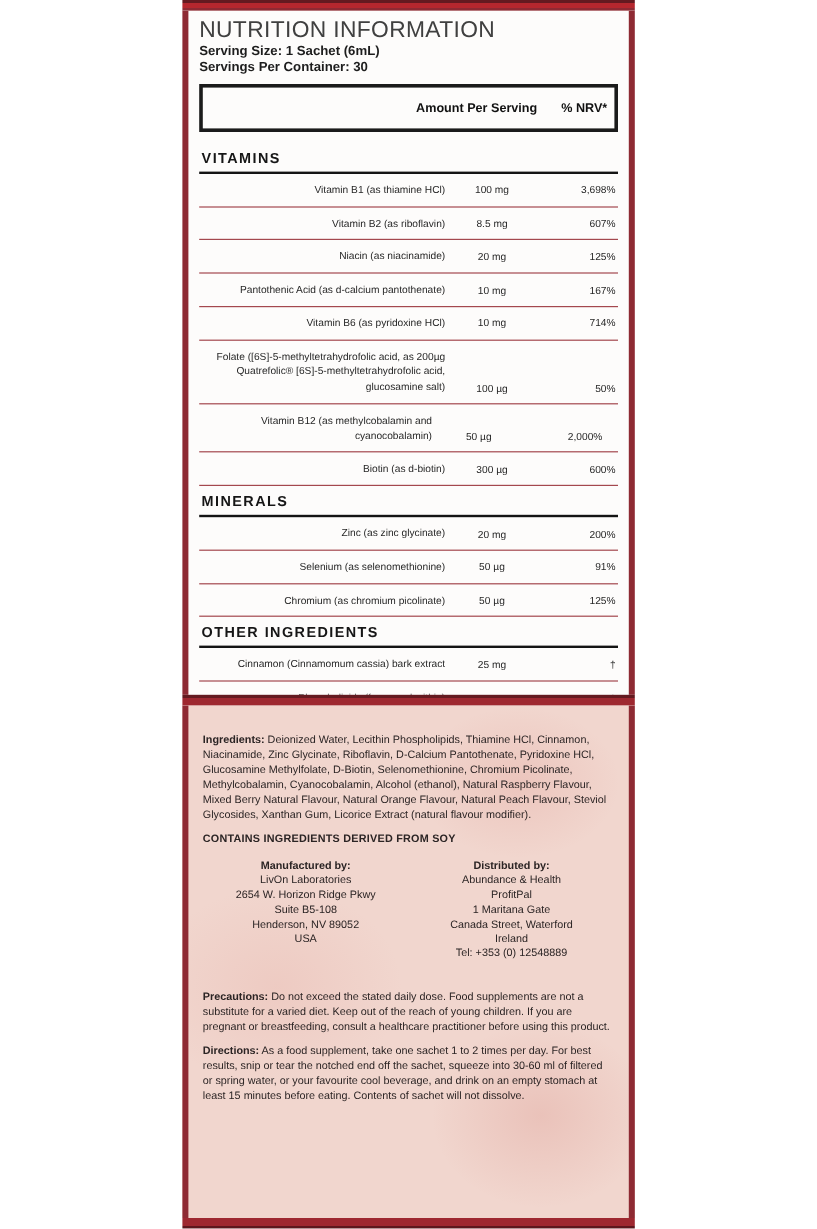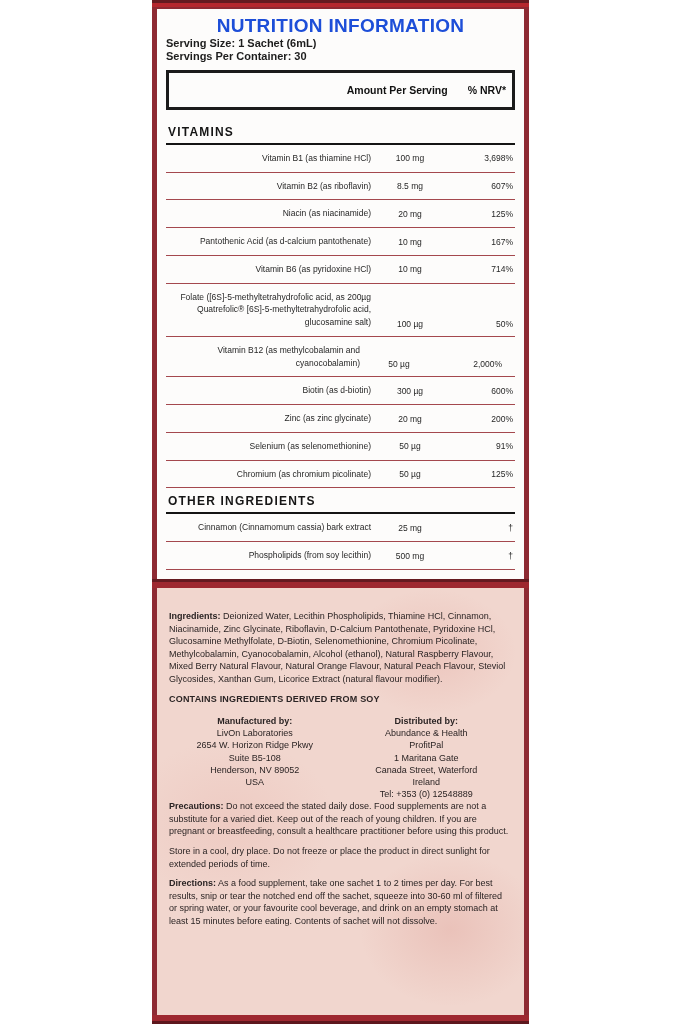--- a/index.html
+++ b/index.html
@@ -12,7 +12,7 @@
 
   
   .facts { flex:none; height:570px; background:#fdfcfb; border-left:5px solid #8e2a33; border-right:5px solid #8e2a33; padding:4px 9px 0 9px; overflow:hidden; }
-  .title { text-align:center; font-size:19px; font-weight:bold; letter-spacing:.3px; color:#1d4ed8; margin-top:2px; }
+  .title { font-size:19px; font-weight:normal; letter-spacing:.3px; color:#404040; margin-top:2px; }
   .serving-line { font-size:11px; font-weight:bold; color:#1d1d1d; line-height:1.18; }
 
   .header-box { border:3px solid #1b1b1b; margin:7px 0 9px 0; padding:11px 6px; display:flex; justify-content:flex-end; gap:20px; font-size:10.5px; font-weight:bold; color:#111; }

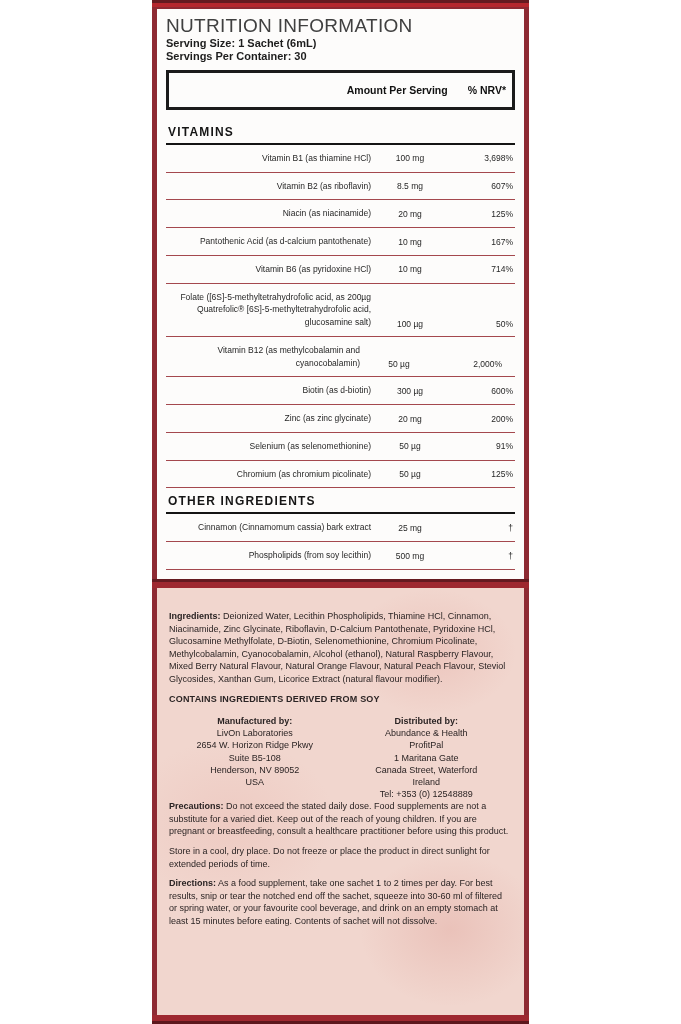--- a/index.html
+++ b/index.html
@@ -104,6 +104,7 @@
         <span class="nrv">600%</span>
       </div>
 
+      <div class="section-head">MINERALS</div>
       <div class="row">
         <span class="nm">Zinc (as zinc glycinate)</span>
         <span class="amt">20 mg</span>

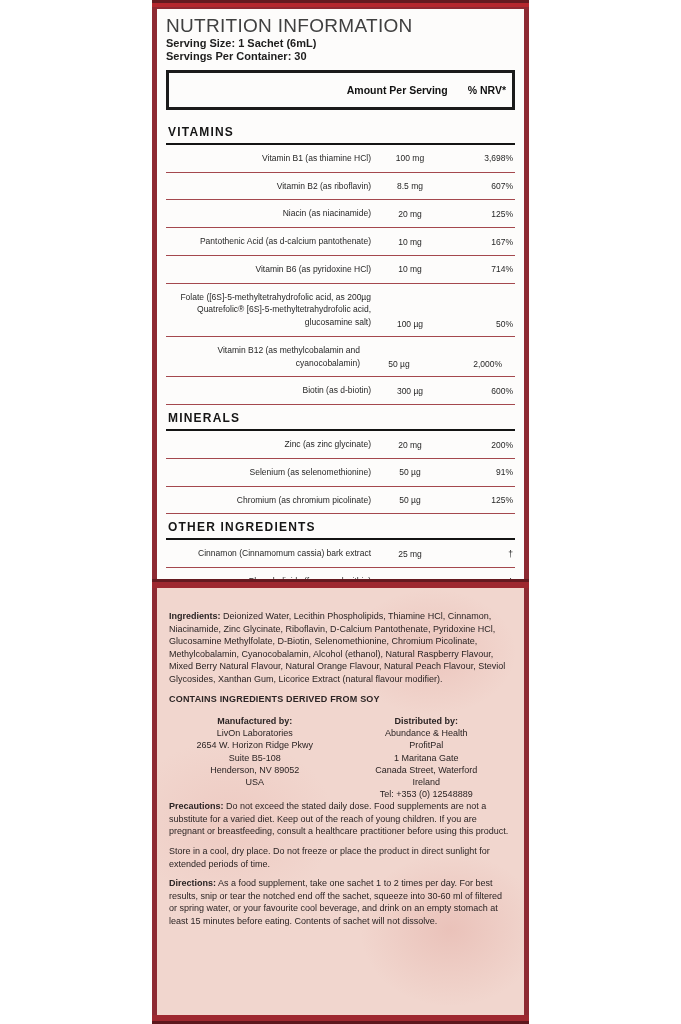--- a/index.html
+++ b/index.html
@@ -38,7 +38,7 @@
   .blk-label { font-weight:bold; }
   .soy { margin-top:2px; letter-spacing:.2px;font-weight:bold; }
 
-  .addr-wrap { display:flex; margin:10px 0 0 0; }
+  .addr-wrap { display:flex; margin:10px 0 24px 0; }
   .addr { flex:1; text-align:center; line-height:1.35; }
   .addr .hd { font-weight:bold; }
 

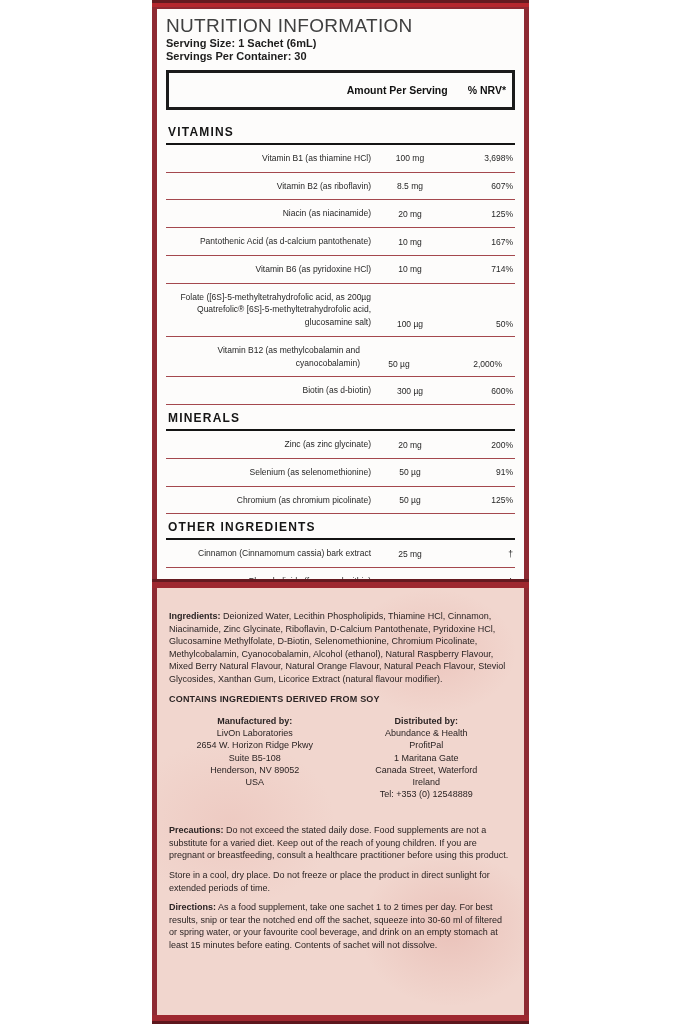--- a/index.html
+++ b/index.html
@@ -162,7 +162,6 @@
       </div>
 
       <p><span class="blk-label">Precautions:</span><span> Do not exceed the stated daily dose. Food supplements are not a substitute for a varied diet. Keep out of the reach of young children. If you are pregnant or breastfeeding, consult a healthcare practitioner before using this product.</span></p>
-      <p>Store in a cool, dry place. Do not freeze or place the product in direct sunlight for extended periods of time.</p>
       <p><span class="blk-label">Directions:</span><span> As a food supplement, take one sachet 1 to 2 times per day. For best results, snip or tear the notched end off the sachet, squeeze into 30-60 ml of filtered or spring water, or your favourite cool beverage, and drink on an empty stomach at least 15 minutes before eating. Contents of sachet will not dissolve.</span></p>
     </div>
 

